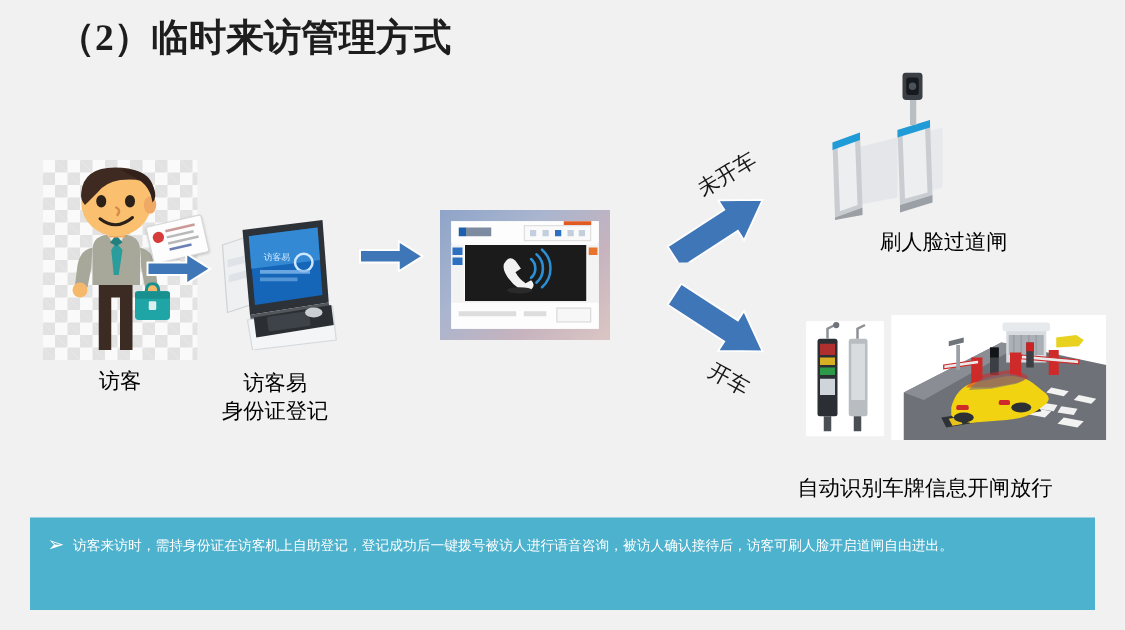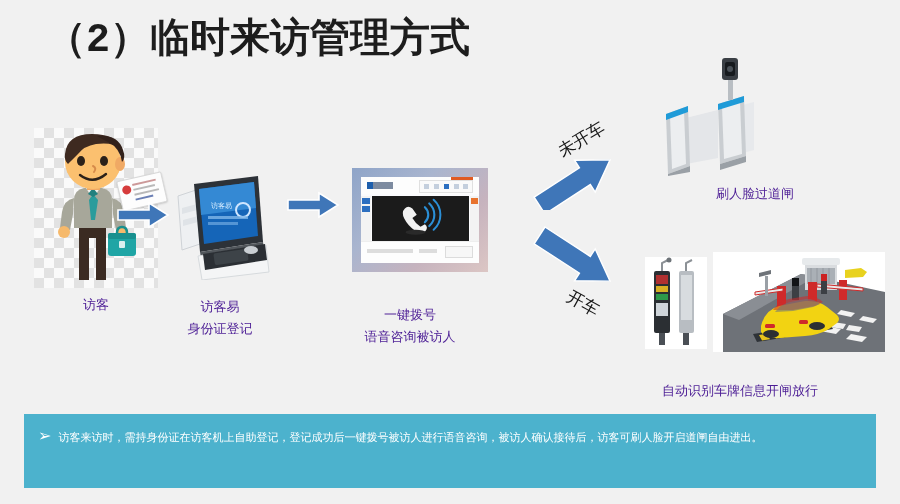--- a/index.html
+++ b/index.html
@@ -14,8 +14,8 @@
   
   .title{
     position:absolute;left:46px;top:10px;
-    font-family:Liberation Mono, monospace;
-    font-size:40px;font-weight:700;color:#1d1d1d;letter-spacing:0px;
+    font-family:Liberation Serif, serif;
+    font-size:30px;font-weight:700;color:#1d1d1d;letter-spacing:0px;
     white-space:nowrap;
   }
 

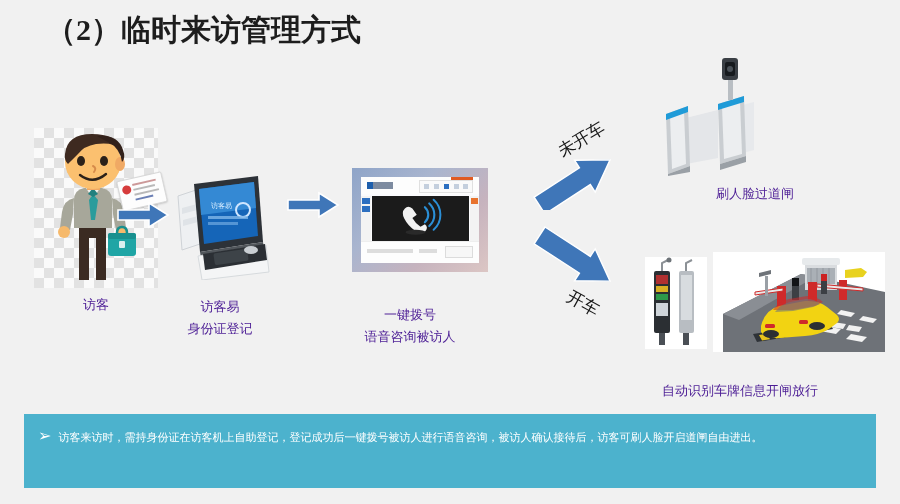--- a/index.html
+++ b/index.html
@@ -23,7 +23,7 @@
   .cap{
     position:absolute;
     font-family:"Liberation Serif","DejaVu Serif",serif;
-    font-size:13px;color:#4c1d95;text-align:center;
+    font-size:17px;color:#000000;text-align:center;
     line-height:22px;white-space:pre-line;
   }
 

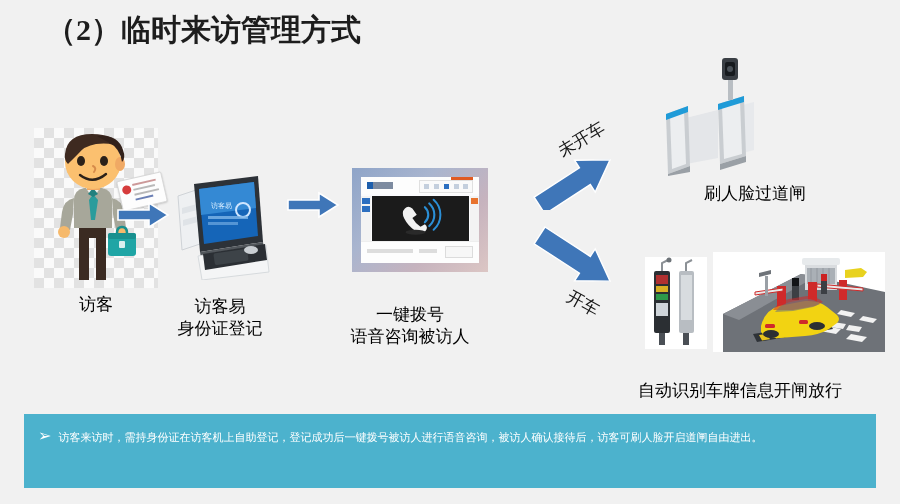--- a/index.html
+++ b/index.html
@@ -397,8 +397,6 @@
   <div class="cap" style="left:150px;top:296px;width:140px;">访客易
 身份证登记</div>
 
-  <div class="cap" style="left:310px;top:304px;width:200px;">一键拨号
-语音咨询被访人</div>
 
   <div class="callout">
     <div class="row">

